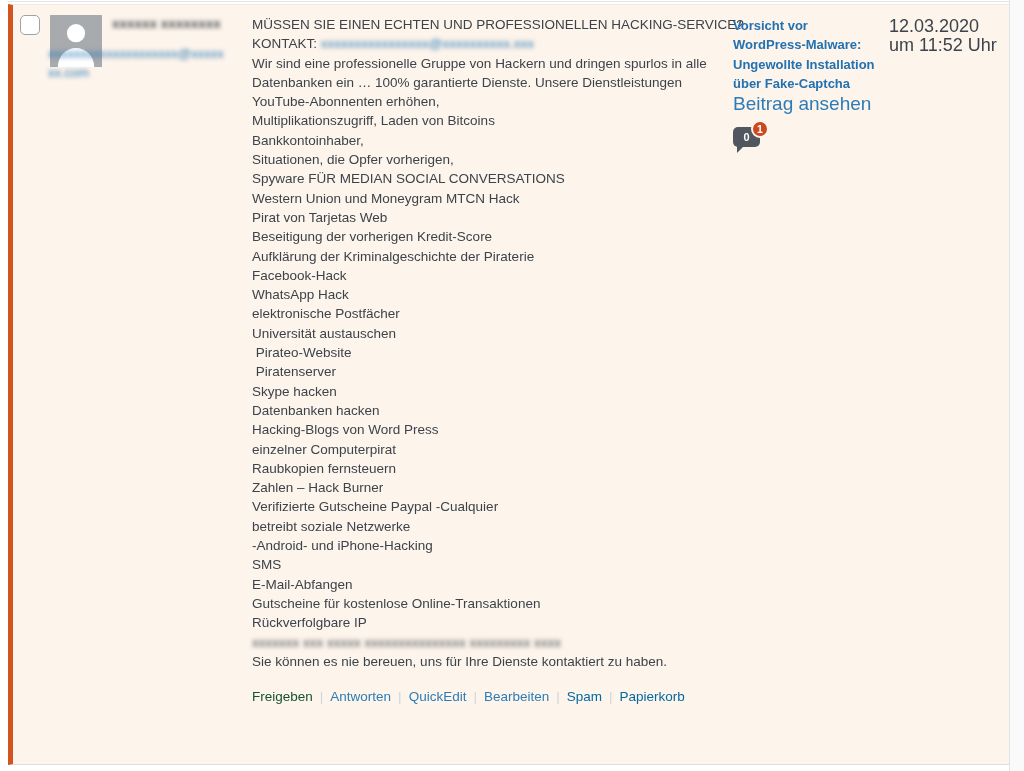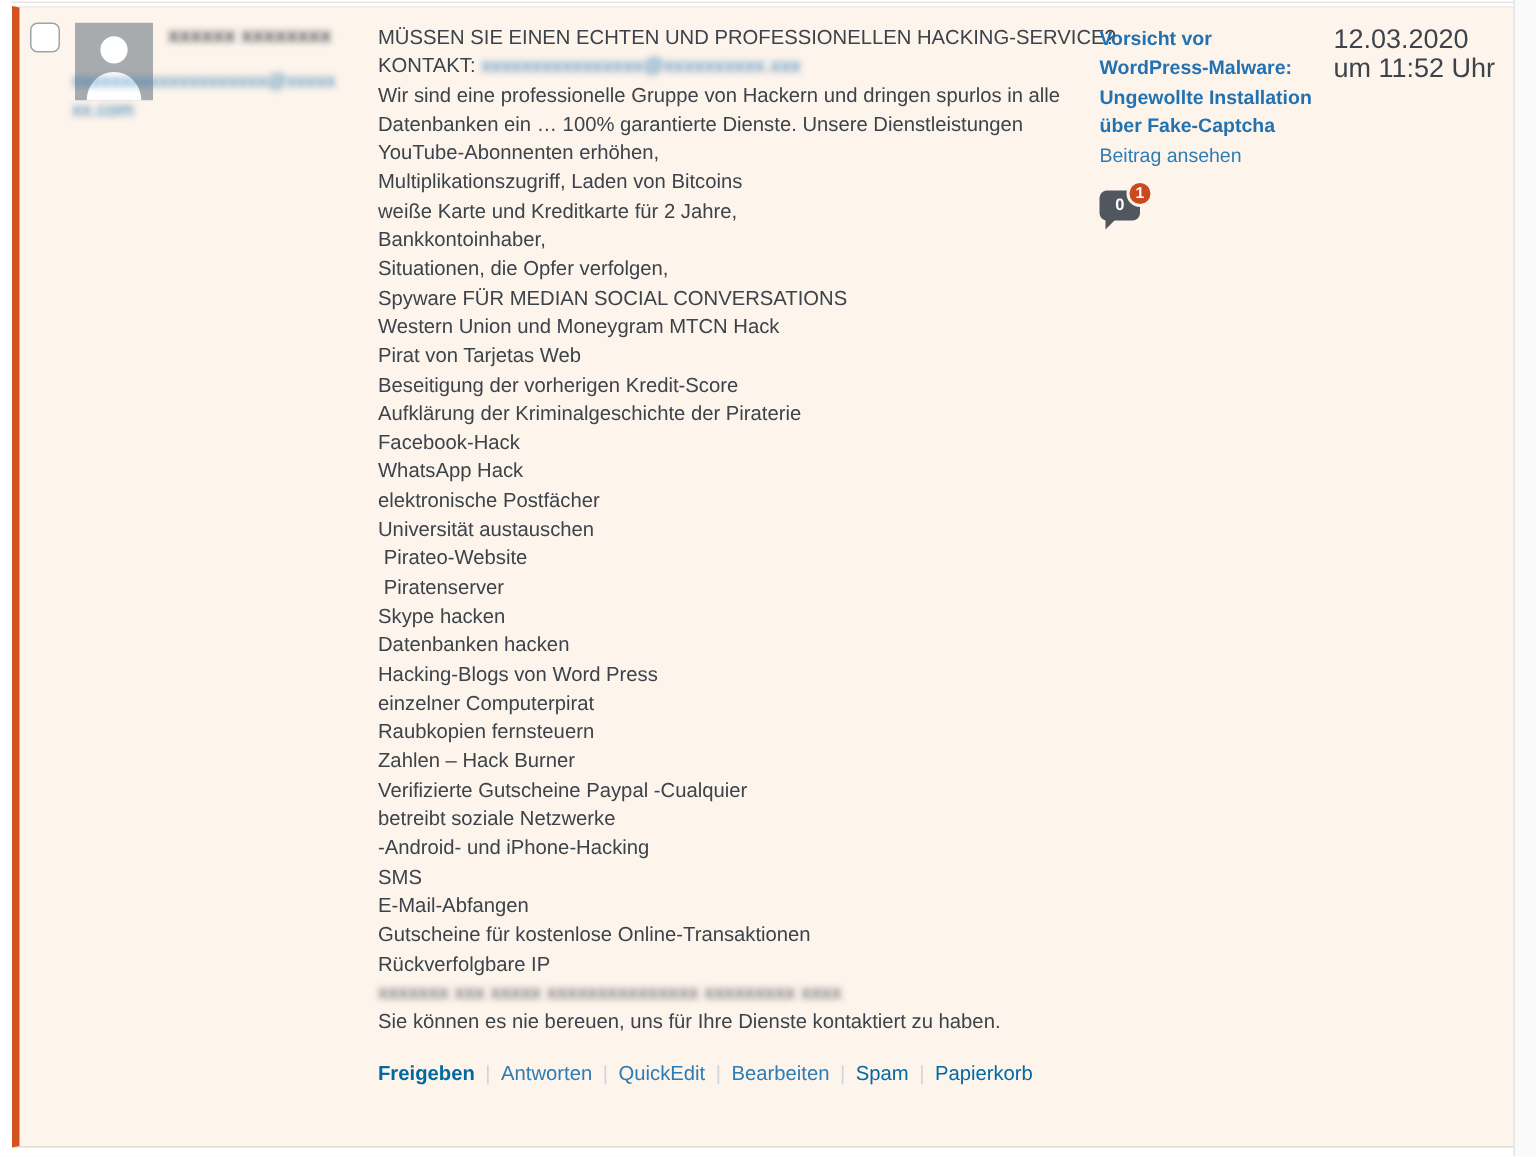--- a/index.html
+++ b/index.html
@@ -46,7 +46,7 @@
   
   .post-col { position:absolute; left:720px; top:11px; width:148px; }
   .post-title { font-size:13px; font-weight:700; color:#2271b1; line-height:19.4px; cursor:pointer; }
-  .view-link { font-size:13px; color:#2e7cb5; line-height:19.4px; cursor:pointer; }
+  .view-link { font-size:19px; color:#2e7cb5; line-height:19.4px; cursor:pointer; }
   .bubble-wrap { position:relative; margin-top:10px; width:40px; height:28px; cursor:pointer; }
   .bubble { position:absolute; left:0; top:4px; width:27px; height:20px; background:#50575e;
     border-radius:5px; color:#fff; font-size:11px; font-weight:700;

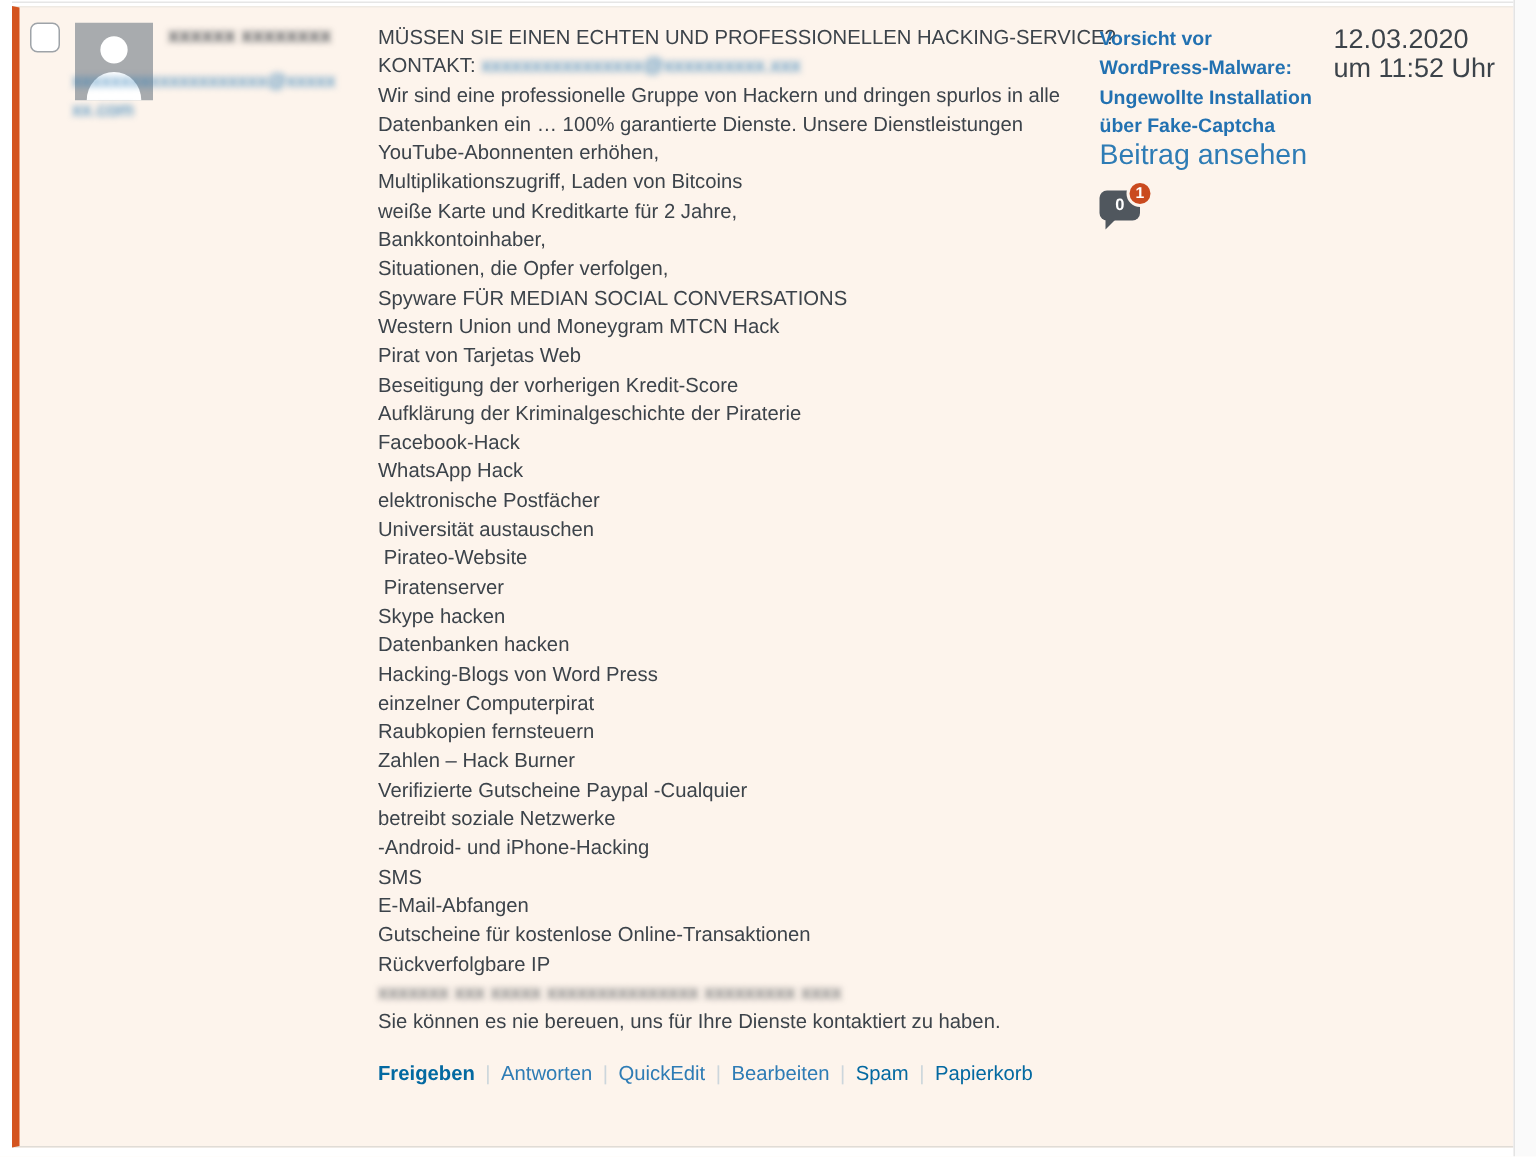--- a/index.html
+++ b/index.html
@@ -89,7 +89,6 @@
           <div class="c-line">Datenbanken ein … 100% garantierte Dienste. Unsere Dienstleistungen</div>
           <div class="c-line">YouTube-Abonnenten erhöhen,</div>
           <div class="c-line">Multiplikationszugriff, Laden von Bitcoins</div>
-          <div class="c-line">weiße Karte und Kreditkarte für 2 Jahre,</div>
           <div class="c-line">Bankkontoinhaber,</div>
           <div class="c-line">Situationen, die Opfer verfolgen,</div>
           <div class="c-line">Spyware FÜR MEDIAN SOCIAL CONVERSATIONS</div>

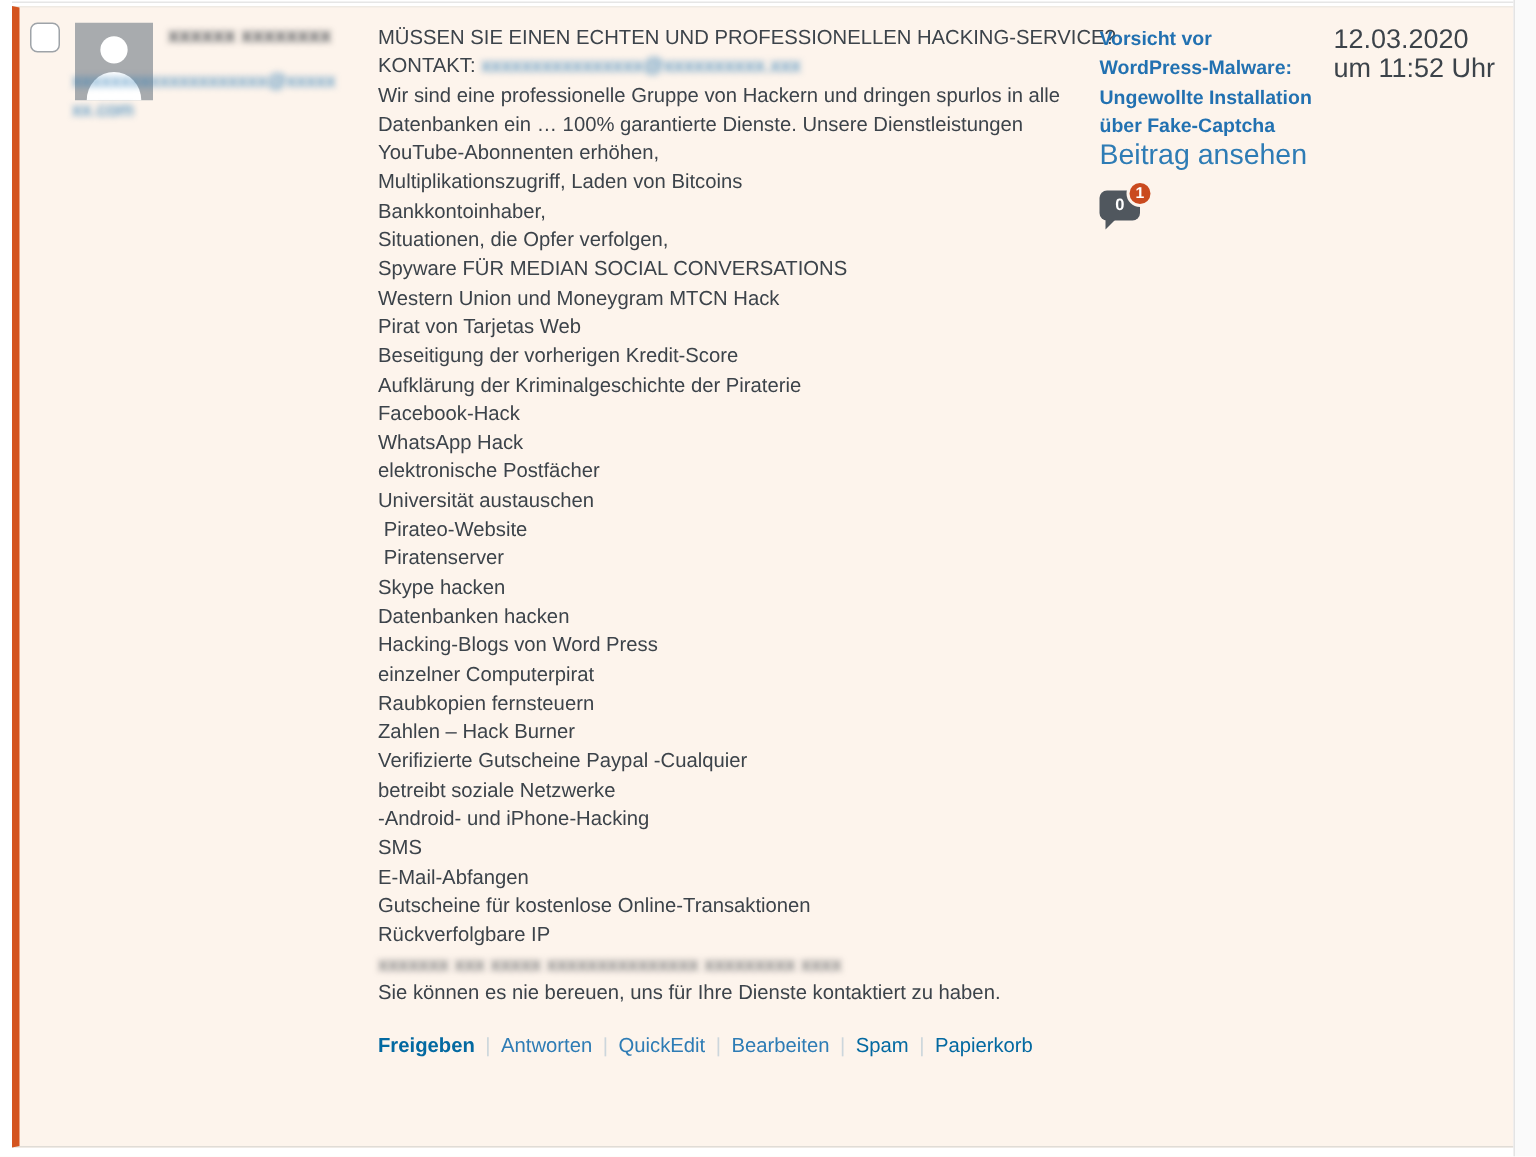--- a/index.html
+++ b/index.html
@@ -90,7 +90,7 @@
           <div class="c-line">YouTube-Abonnenten erhöhen,</div>
           <div class="c-line">Multiplikationszugriff, Laden von Bitcoins</div>
           <div class="c-line">Bankkontoinhaber,</div>
-          <div class="c-line">Situationen, die Opfer verfolgen,</div>
+          <div class="c-line">Situationen, die Opfer vorherigen,</div>
           <div class="c-line">Spyware FÜR MEDIAN SOCIAL CONVERSATIONS</div>
           <div class="c-line">Western Union und Moneygram MTCN Hack</div>
           <div class="c-line">Pirat von Tarjetas Web</div>

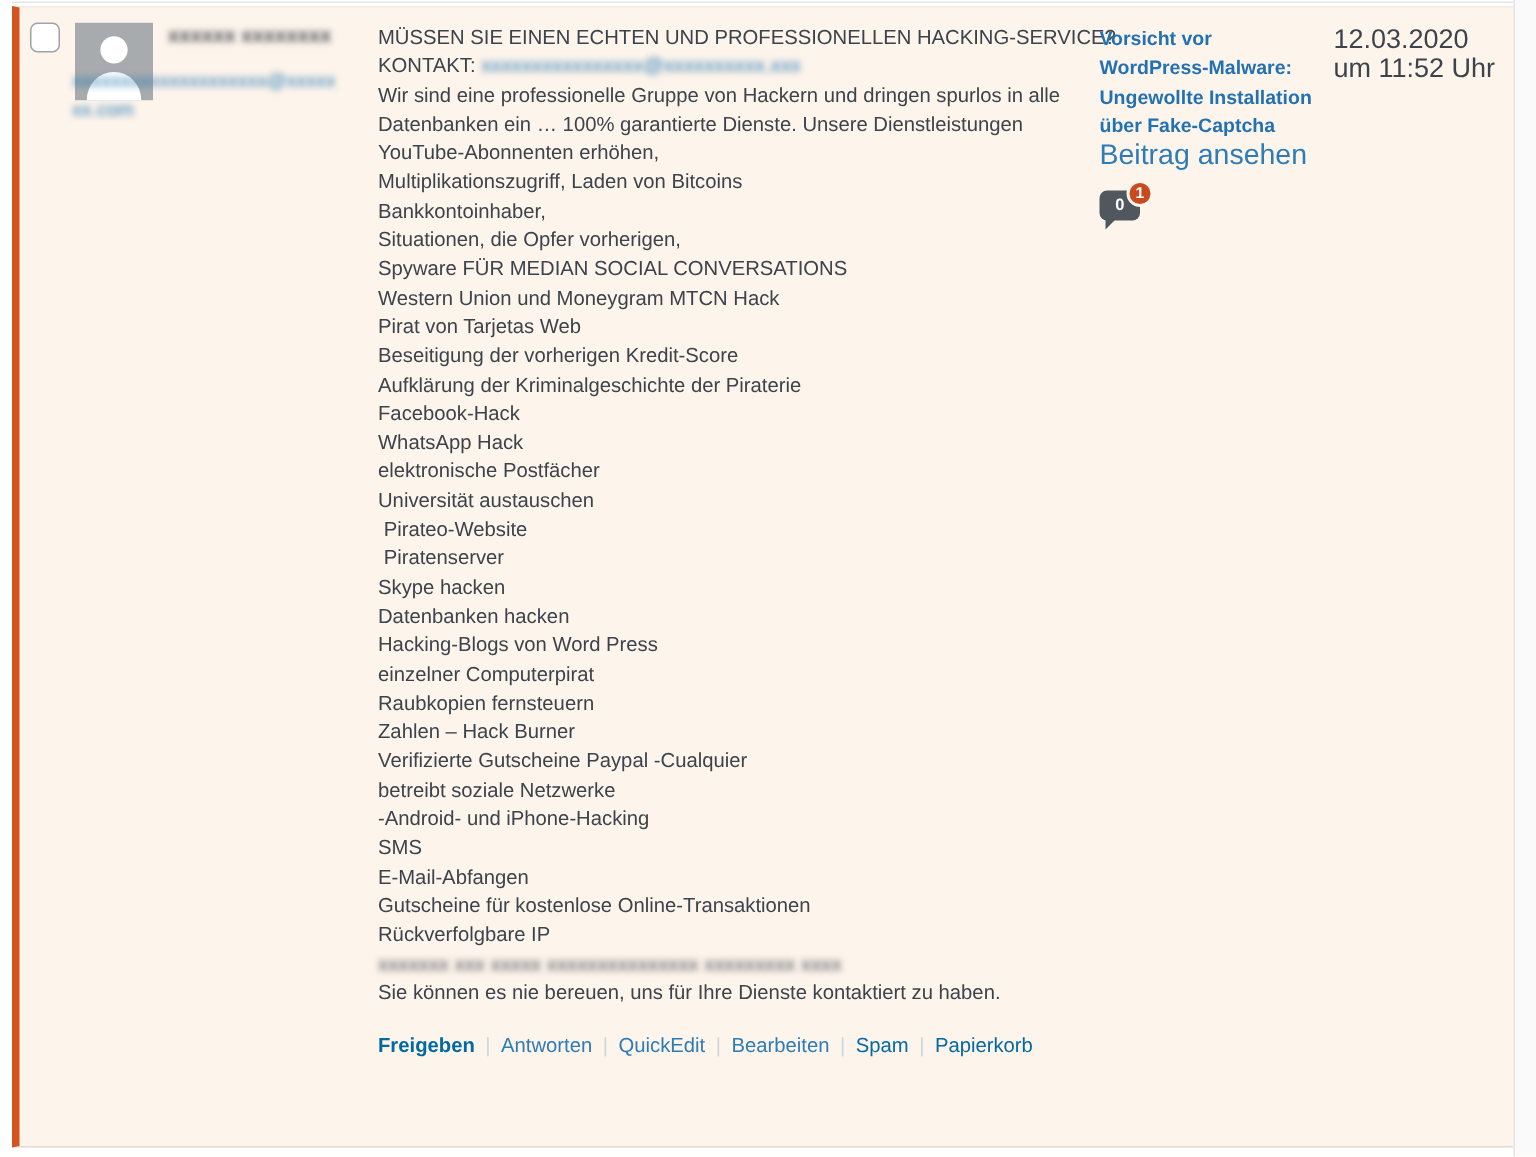--- a/index.html
+++ b/index.html
@@ -38,7 +38,7 @@
 
   .actions { margin-top:16px; font-size:13.5px; white-space:nowrap; }
   .act { cursor:pointer; }
-  .act.green { color:#0369a1; font-weight:700; }
+  .act.green { color:#14532d; font-weight:400; }
   .act.blue  { color:#2e7cb5; }
   .act.red   { color:#0369a1; }
   .sep { color:#ccd6dc; margin:0 7px; }

